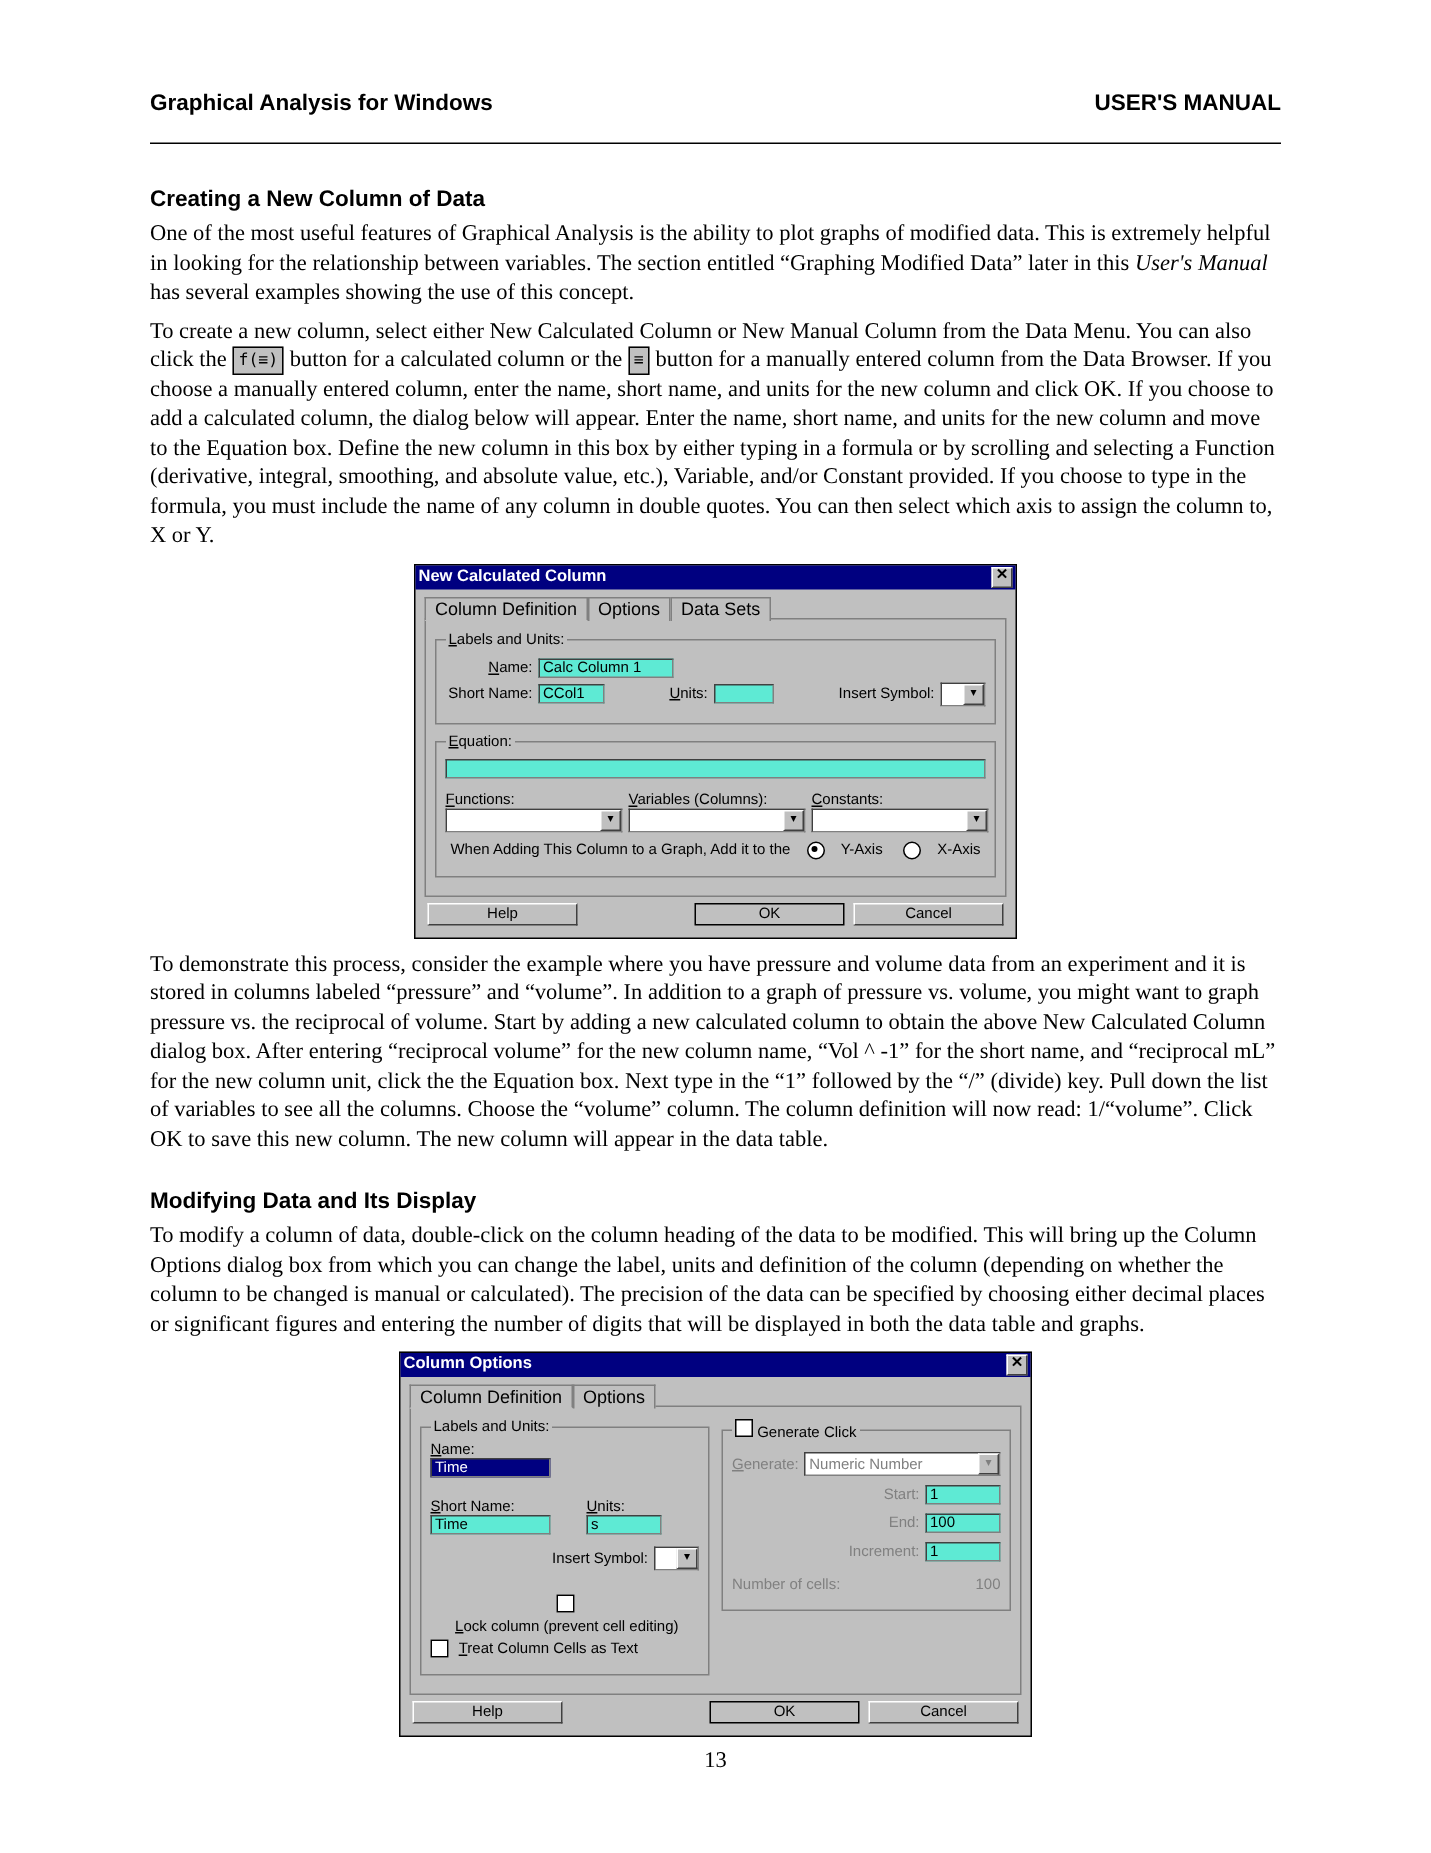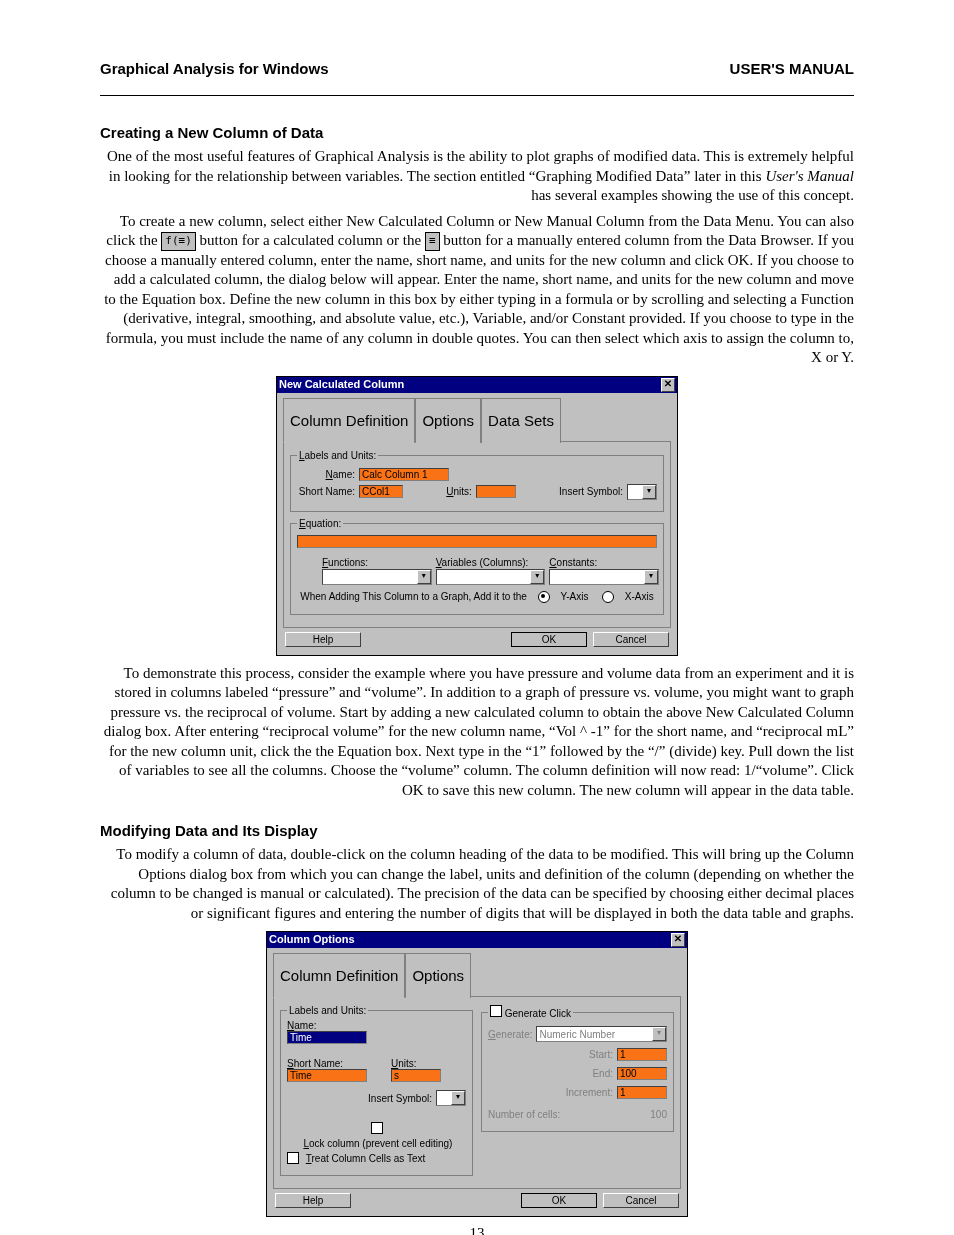--- a/index.html
+++ b/index.html
@@ -30,7 +30,7 @@
     font-size: 15px;
     margin: 22px 0 6px 0;
   }
-  p { margin: 0 0 6px 0; line-height: 1.3; text-align: right; }
+  p { margin: 0 0 6px 0; line-height: 1.3; }
   .italic { font-style: italic; }
   .page-num { text-align: center; margin-top: 6px; font-size: 15px;}
   .icon-box {

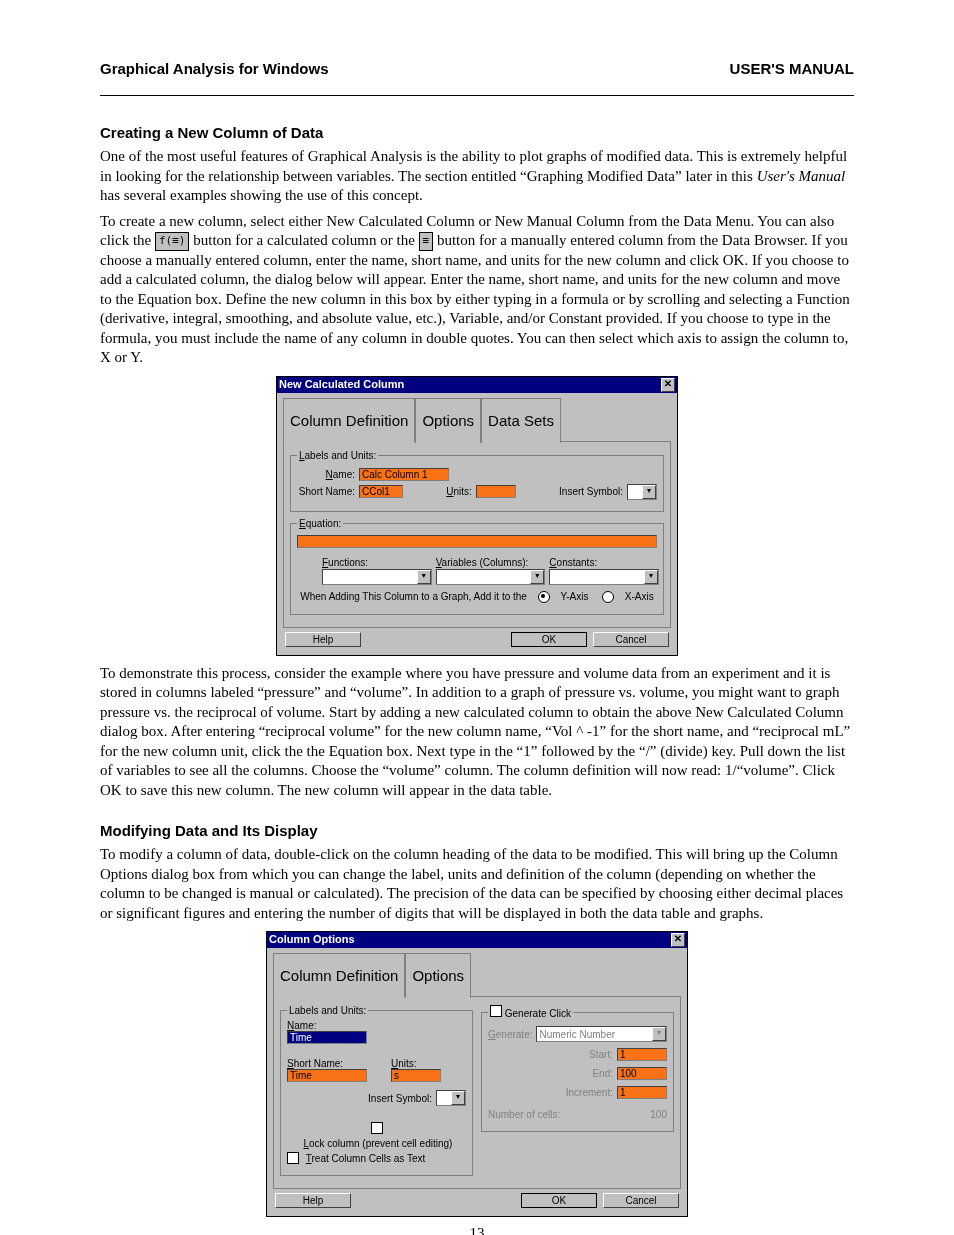--- a/index.html
+++ b/index.html
@@ -56,7 +56,7 @@
   .tabs { display:flex; gap:0; margin-bottom:-1px;}
   .tab {
     border:1px solid #808080; border-bottom:none; background:#c0c0c0;
-    padding:13px 6px; font-size:15px; position:relative; top:1px;
+    padding:0 6px; font-size:12px; position:relative; top:1px;
   }
   .tab.active { border-bottom:1px solid #c0c0c0; background:#c0c0c0; z-index:2;}
   .tabpanel { border:1px solid #808080; padding:6px; background:#c0c0c0;}

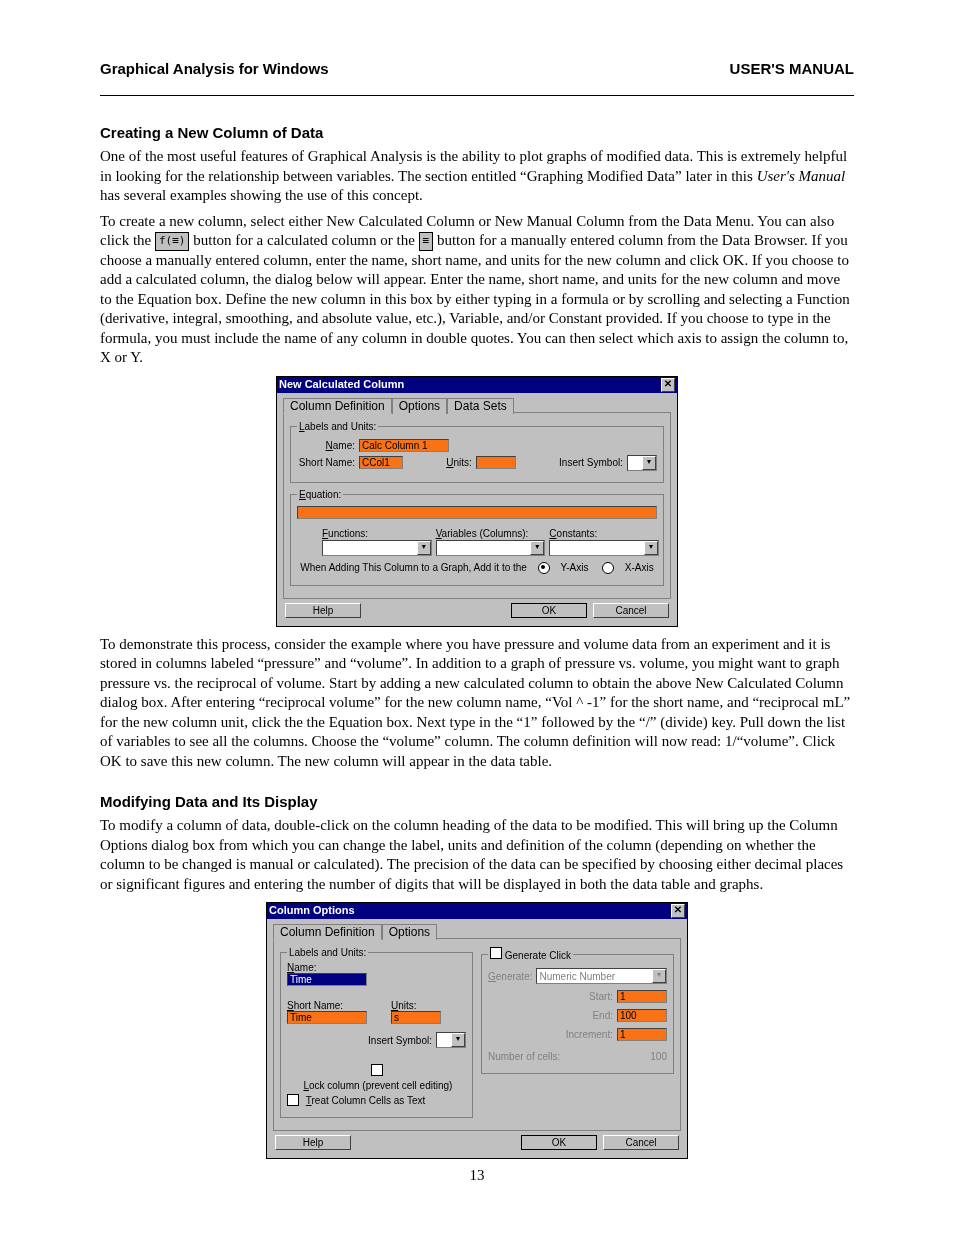--- a/index.html
+++ b/index.html
@@ -68,7 +68,7 @@
   .row { display:flex; align-items:center; gap:4px; margin:3px 0;}
   .row label { font-size:10px; white-space:nowrap;}
   .txt {
-    background:#f97316; border:1px solid #808080; border-top-color:#404040; border-left-color:#404040;
+    background:#5eead4; border:1px solid #808080; border-top-color:#404040; border-left-color:#404040;
     height:13px; font-size:10px; padding:0 2px; box-sizing:border-box;
   }
   .dd {

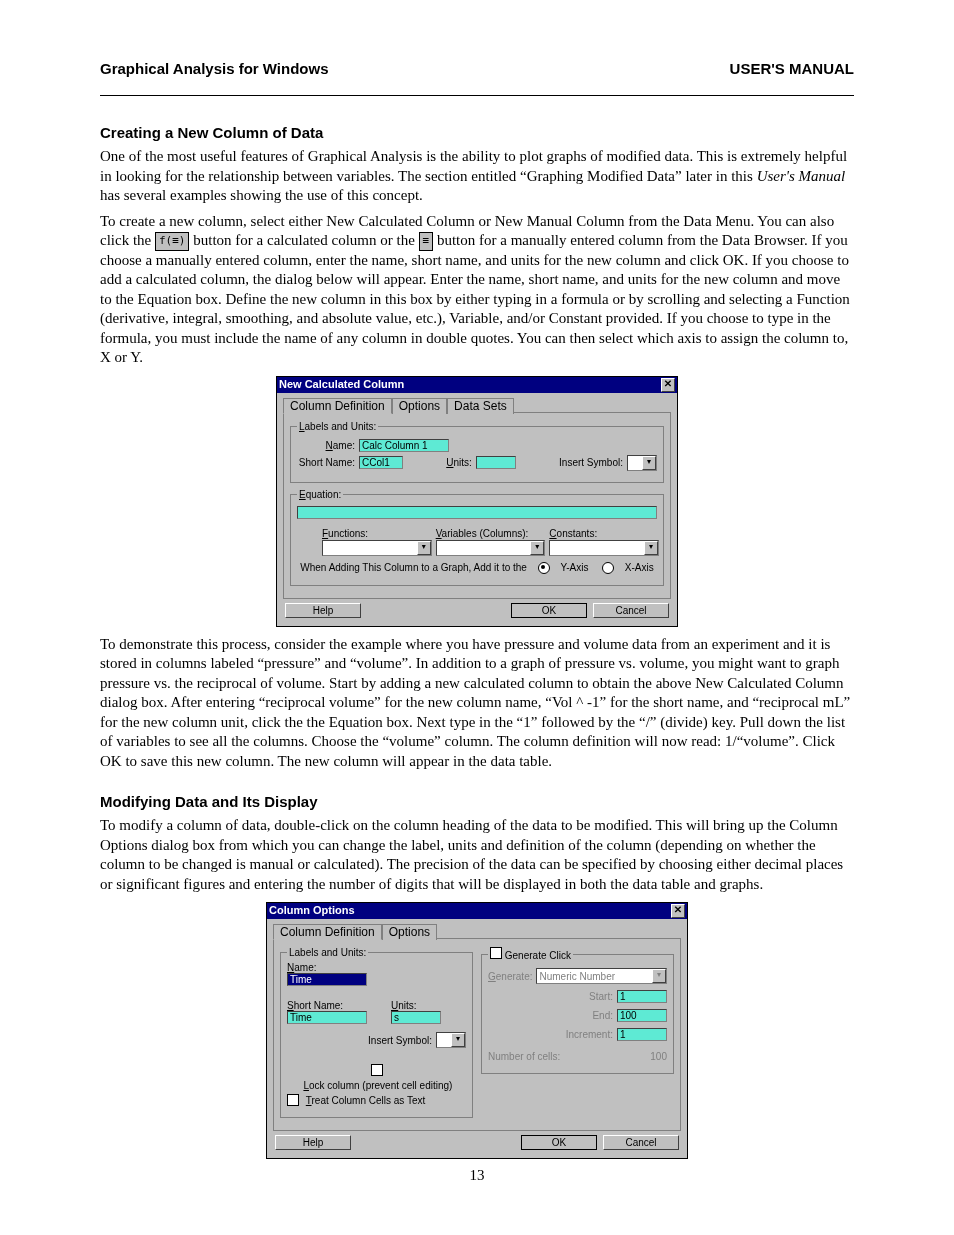--- a/index.html
+++ b/index.html
@@ -145,7 +145,7 @@
       <fieldset class="win">
         <legend class="underline-first">Equation:</legend>
         <input class="txt" style="width: 100%; margin: 2px 0px 6px;">
-        <div class="row" style="justify-content:space-between; gap:6px;margin-left:25px;">
+        <div class="row" style="justify-content:space-between; gap:6px;">
           <div style="flex:1">
             <label><span style="text-decoration:underline">F</span>unctions:</label><br>
             <span class="dd" style="width:100%">

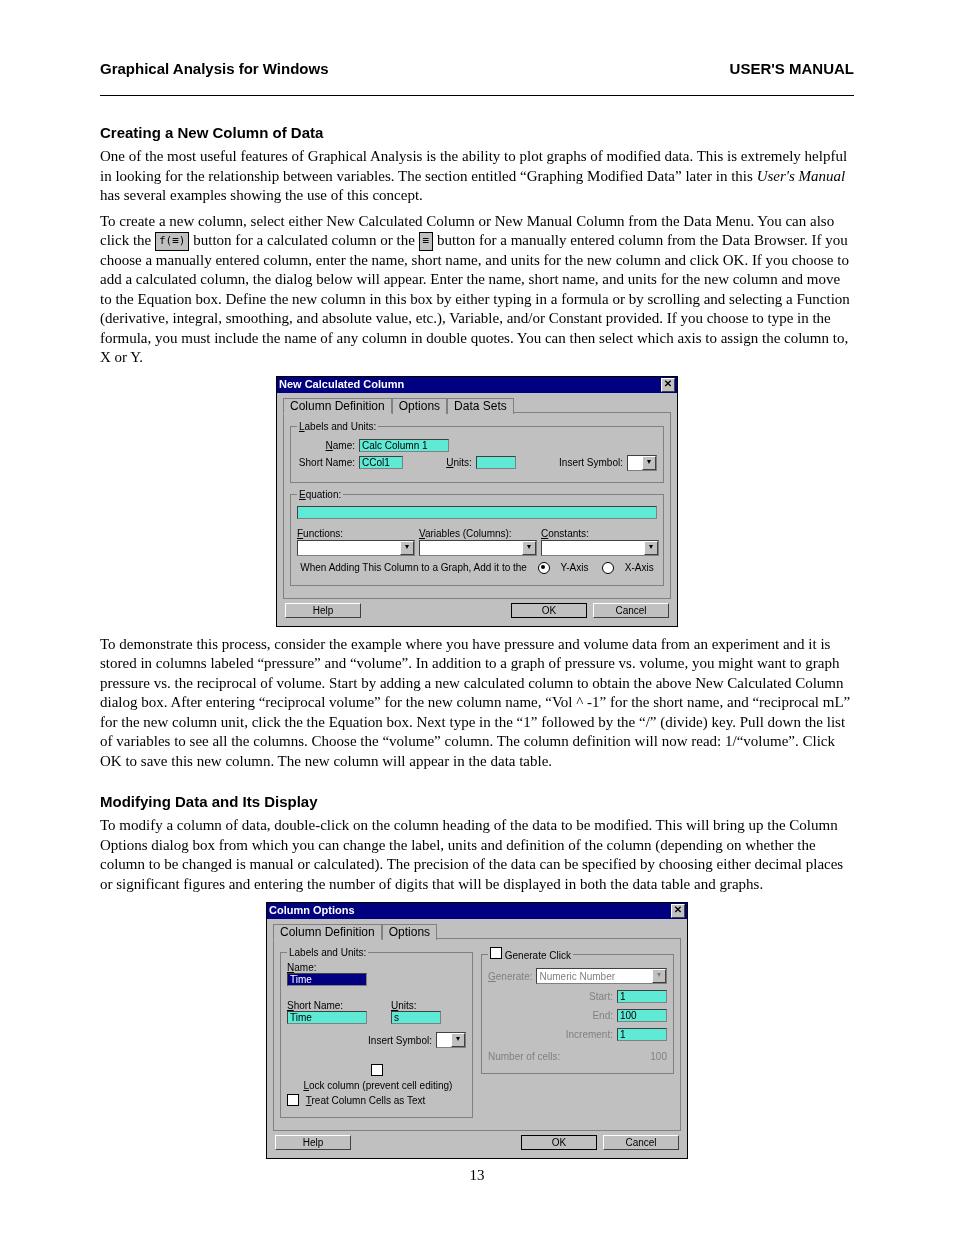--- a/index.html
+++ b/index.html
@@ -81,7 +81,7 @@
   }
   .btn {
     background:#c0c0c0; border:1px solid #fff; border-right-color:#404040; border-bottom-color:#404040;
-    padding:1px 12px; font-size:10px; min-width:50px; text-align:center;
+    padding:1px 24px; font-size:10px; min-width:50px; text-align:center;
   }
   .btnrow { display:flex; justify-content:space-between; padding:4px 2px 2px 2px;}
   .btnrow .rightbtns { display:flex; gap:6px;}

